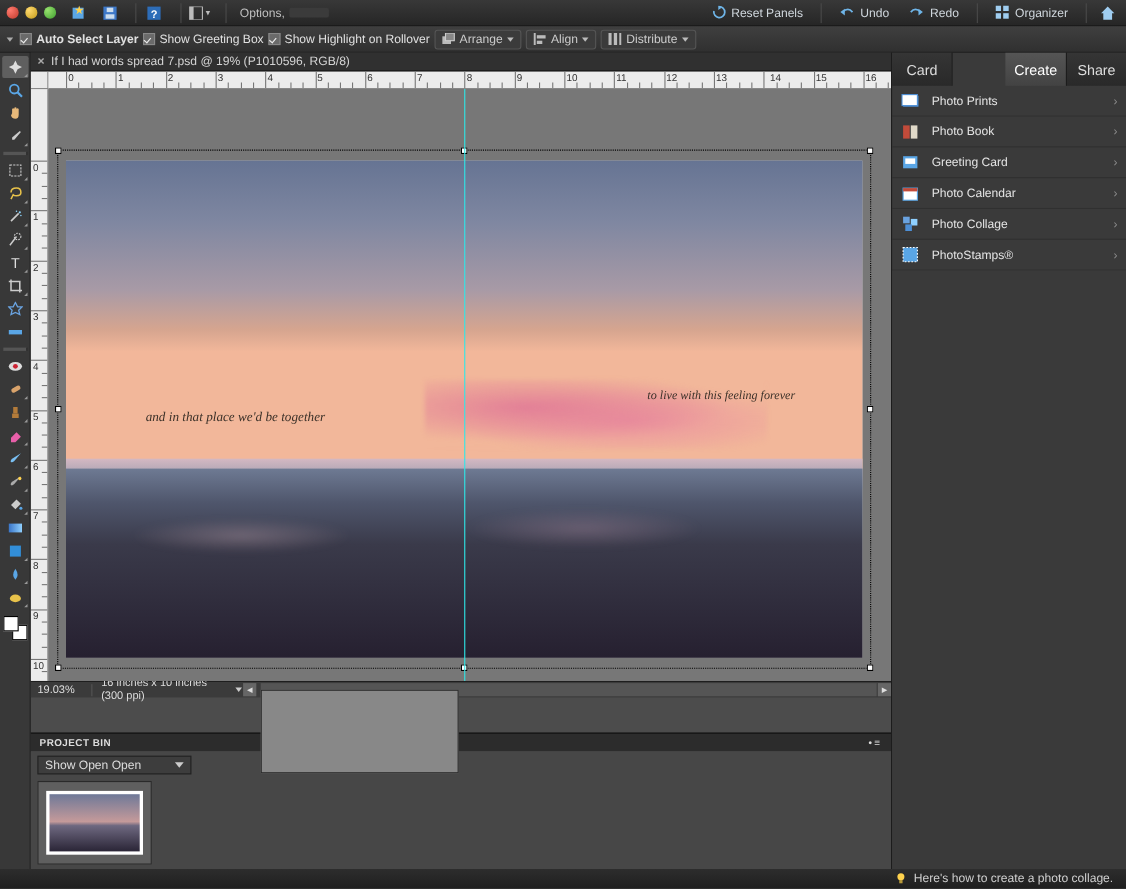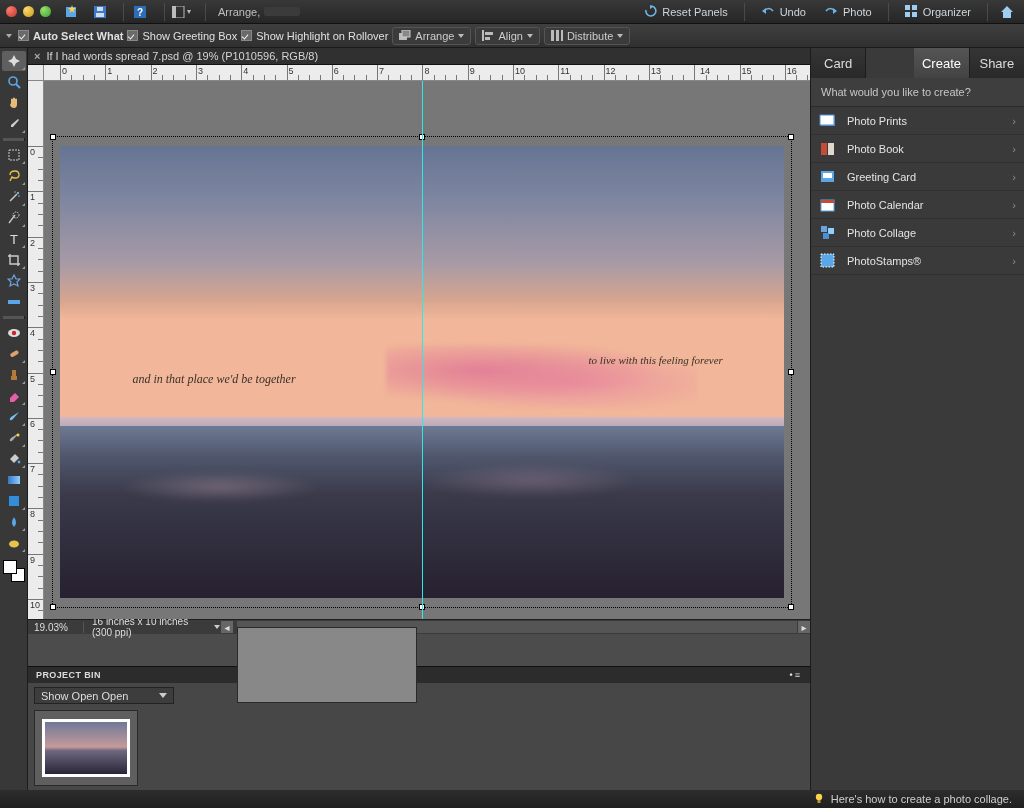--- a/index.html
+++ b/index.html
@@ -155,7 +155,7 @@
       </svg>
   </div>
   <div class="sep"></div>
-  <span class="welcome">Arrange,</span>
+  <span class="welcome">Options,</span>
   <span style="width:36px;height:9px;background:#3b3b3b;margin-left:4px;border-radius:2px;"></span>
   <div class="right">
     <div class="rbtn">

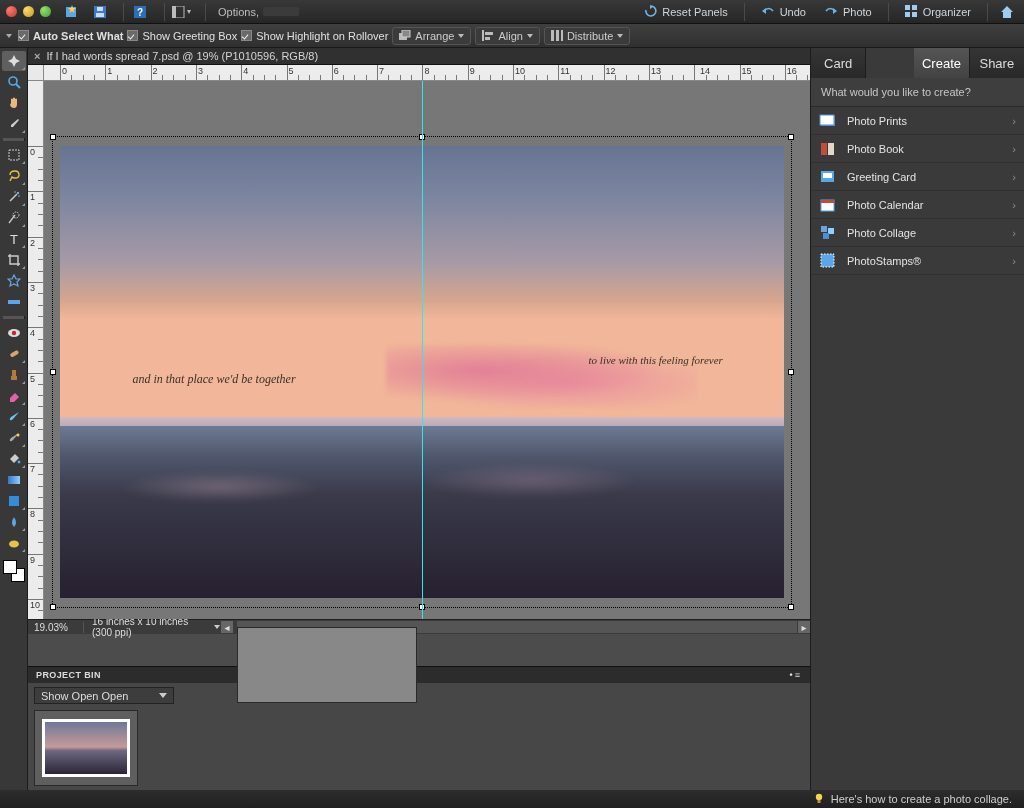--- a/index.html
+++ b/index.html
@@ -178,7 +178,7 @@
           <path d="M2 5 Q6 0 11 5" fill="none" stroke="#6fb5e8" stroke-width="1.6"></path>
           <polygon points="13,5 9,2 9,8" fill="#6fb5e8"></polygon>
         </svg>
-      <span>Photo</span>
+      <span>Redo</span>
     </div>
     <div class="sep"></div>
     <div class="rbtn">

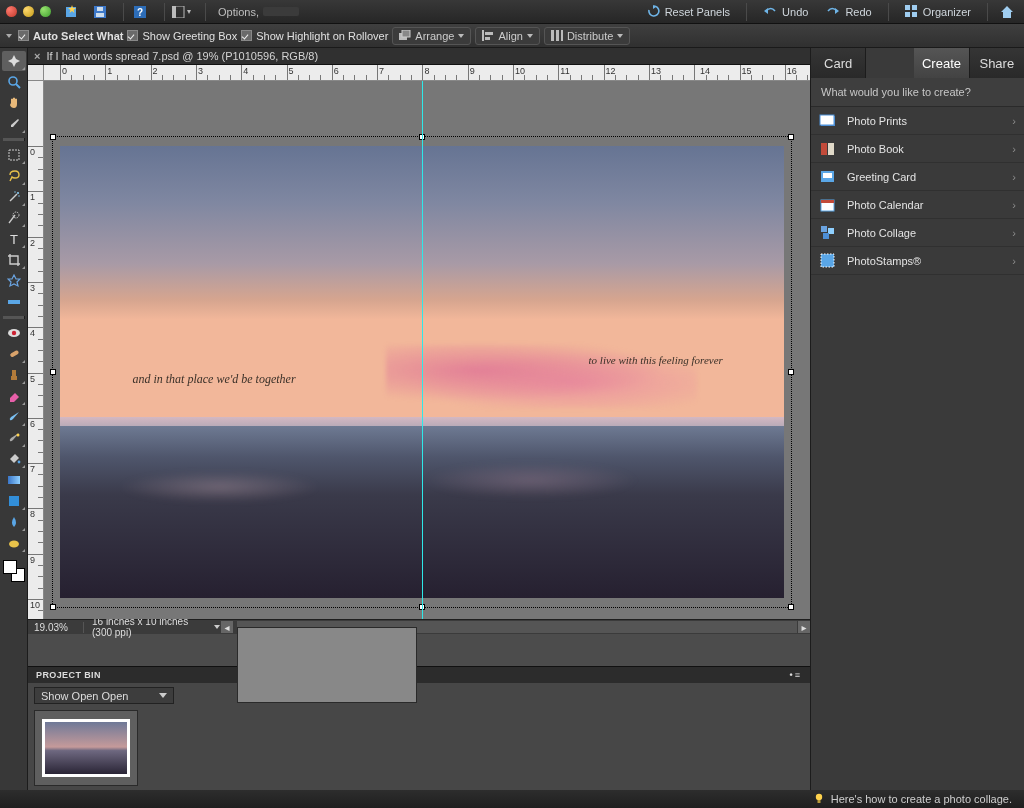--- a/index.html
+++ b/index.html
@@ -203,7 +203,7 @@
   <div class="tritiny"></div>
   <div class="optgrp">
     <div class="chk"></div>
-    <span style="font-weight:bold;">Auto Select What</span>
+    <span style="font-weight:bold;">Auto Select Layer</span>
   </div>
   <div class="optgrp">
     <div class="chk"></div>

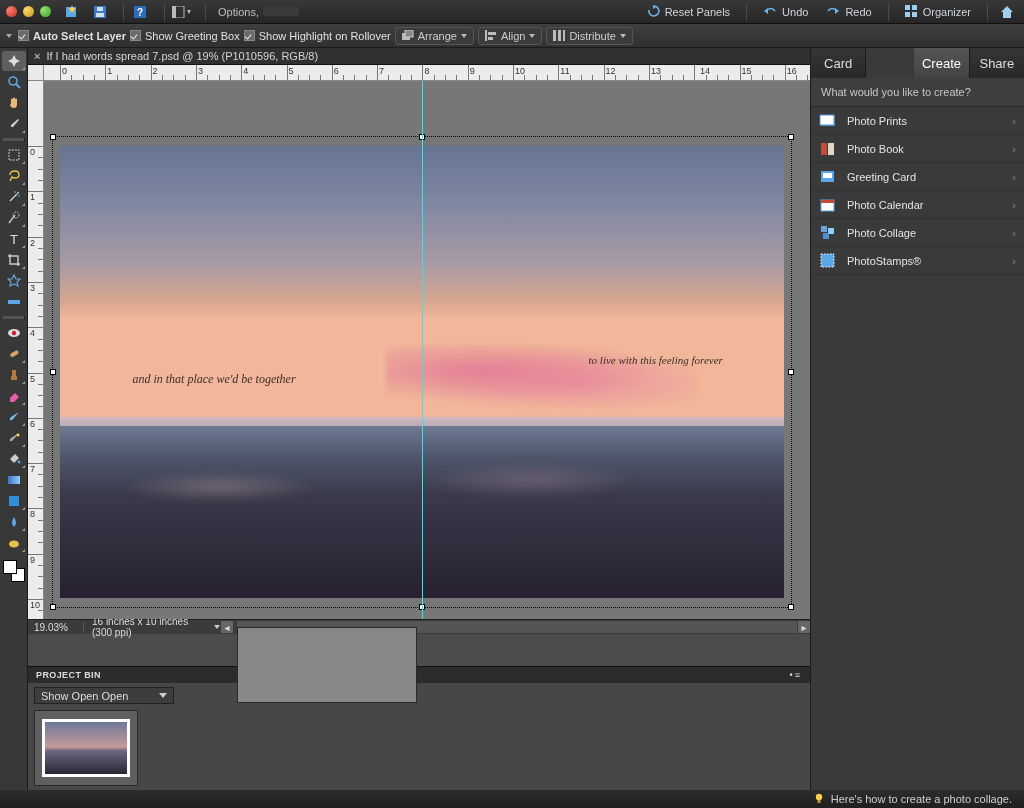--- a/index.html
+++ b/index.html
@@ -622,7 +622,6 @@
           <span>Share</span>
         </div>
     </div>
-    <div class="rhead">What would you like to create?</div>
     <div id="createList">
         <div class="ritem">
           <span class="ricon">

